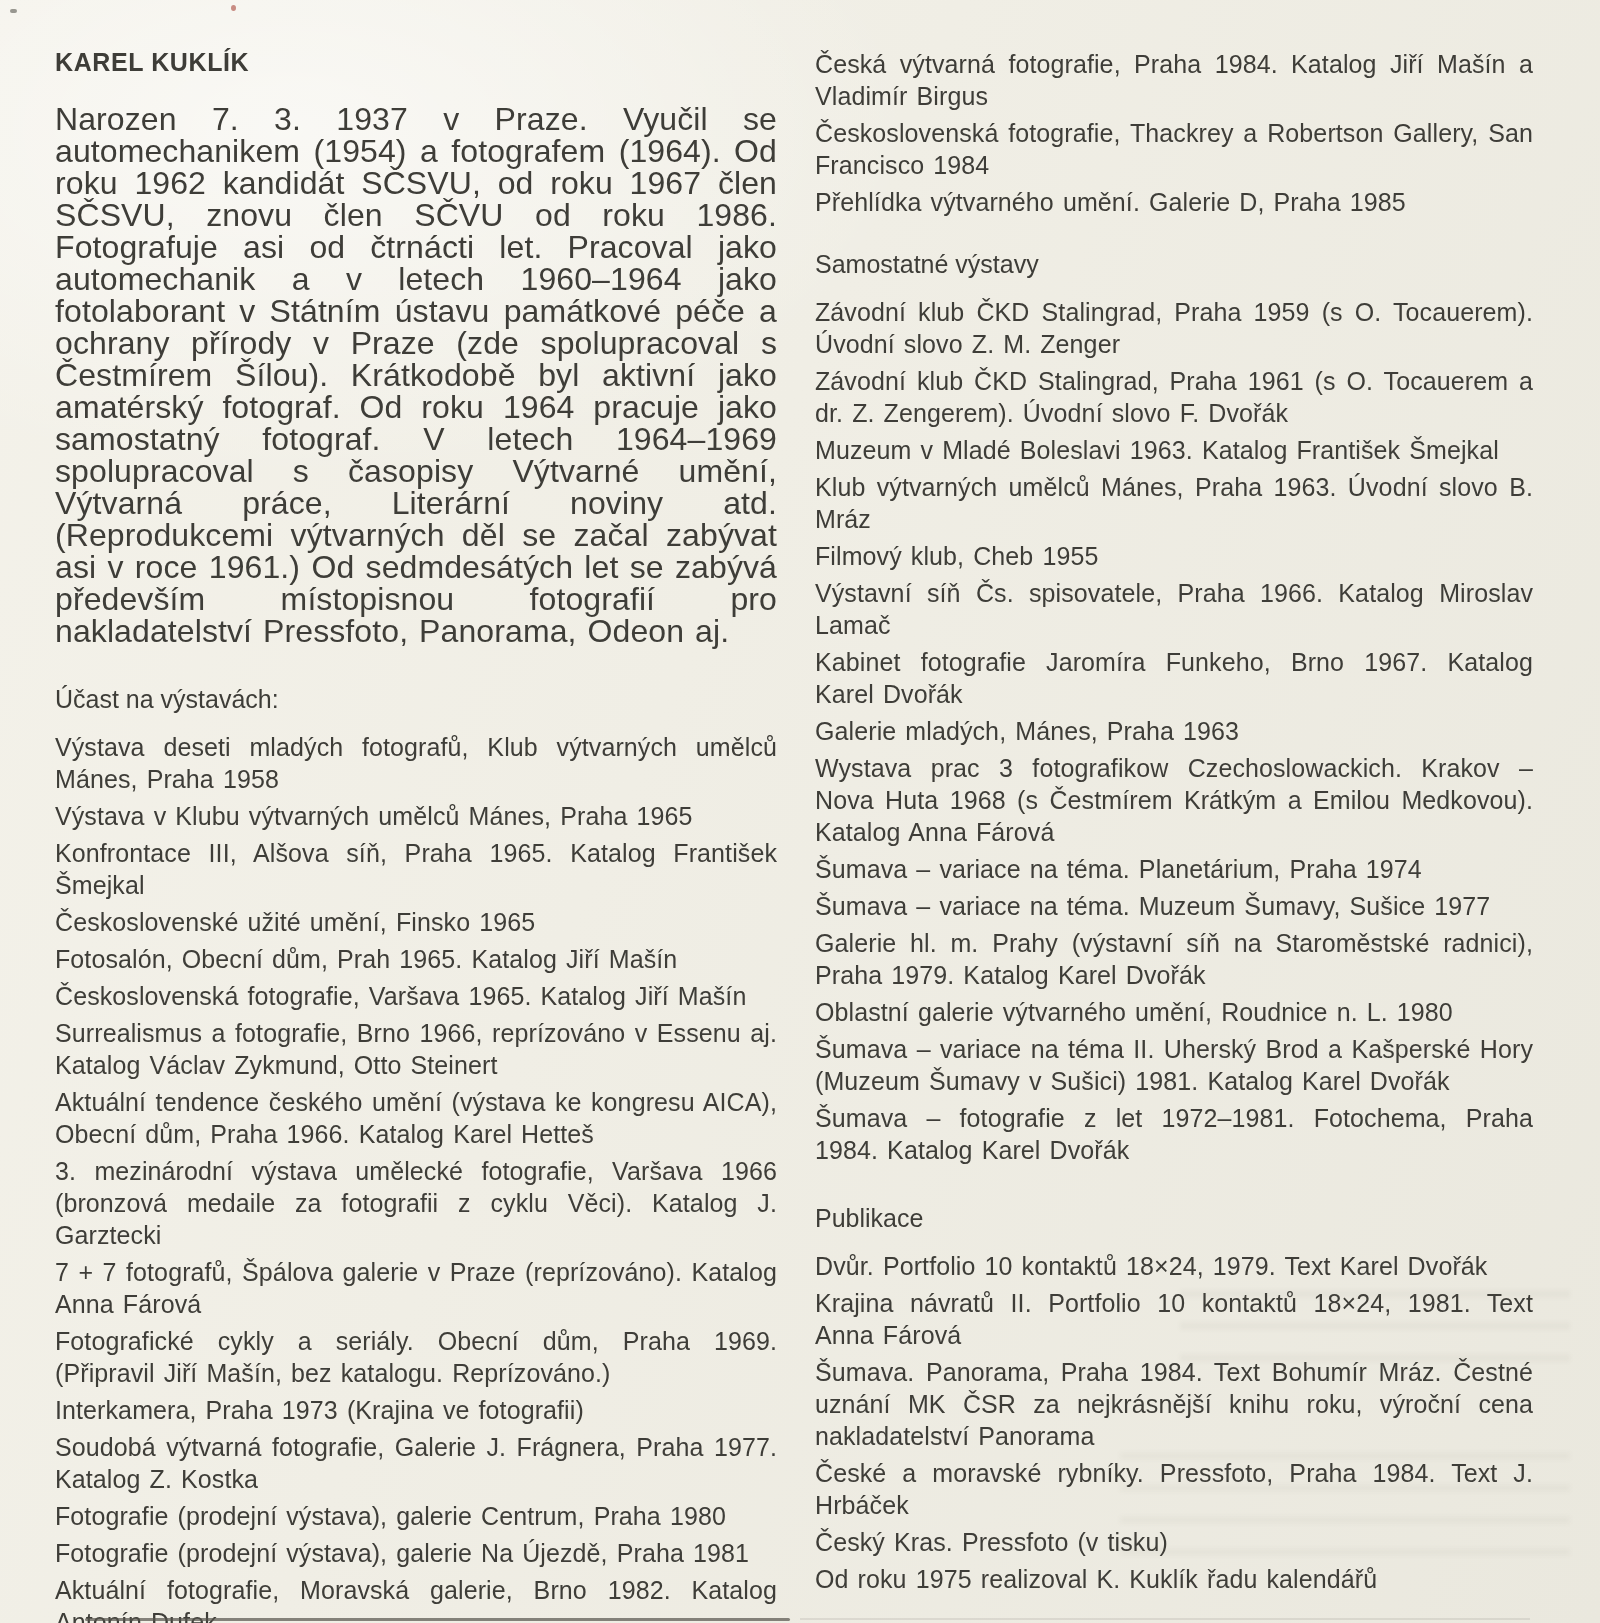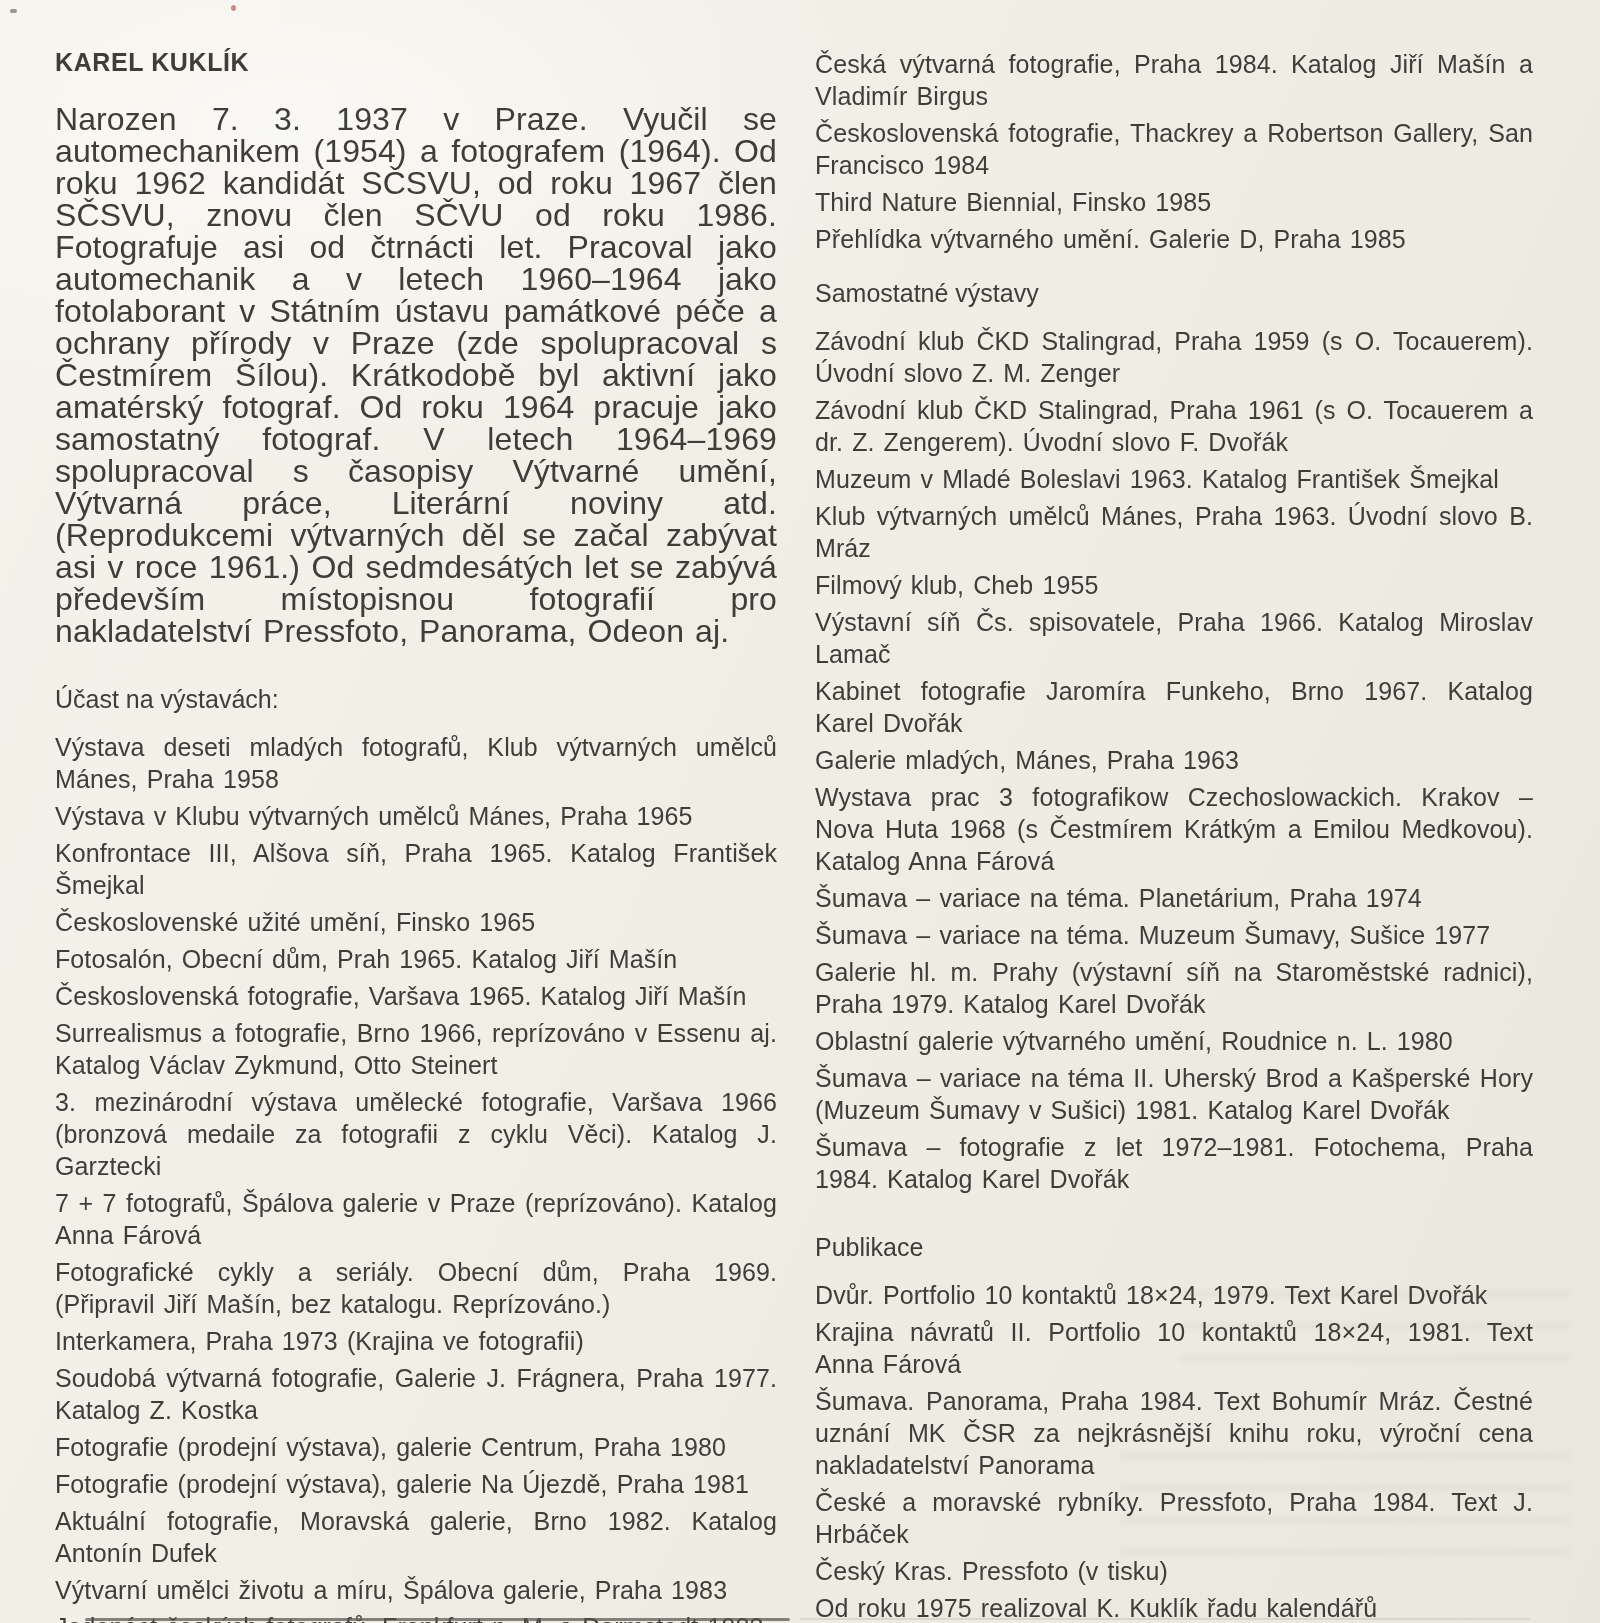--- a/index.html
+++ b/index.html
@@ -166,7 +166,6 @@
 
     <p class="entry">Česká výtvarná fotografie, Praha 1984. Katalog Jiří Mašín a Vladimír Birgus</p>
         <p class="entry">Československá fotografie, Thackrey a Robertson Gallery, San Francisco 1984</p>
-        <p class="entry">Third Nature Biennial, Finsko 1985</p>
         <p class="entry">Přehlídka výtvarného umění. Galerie D, Praha 1985</p>
       </div>
 

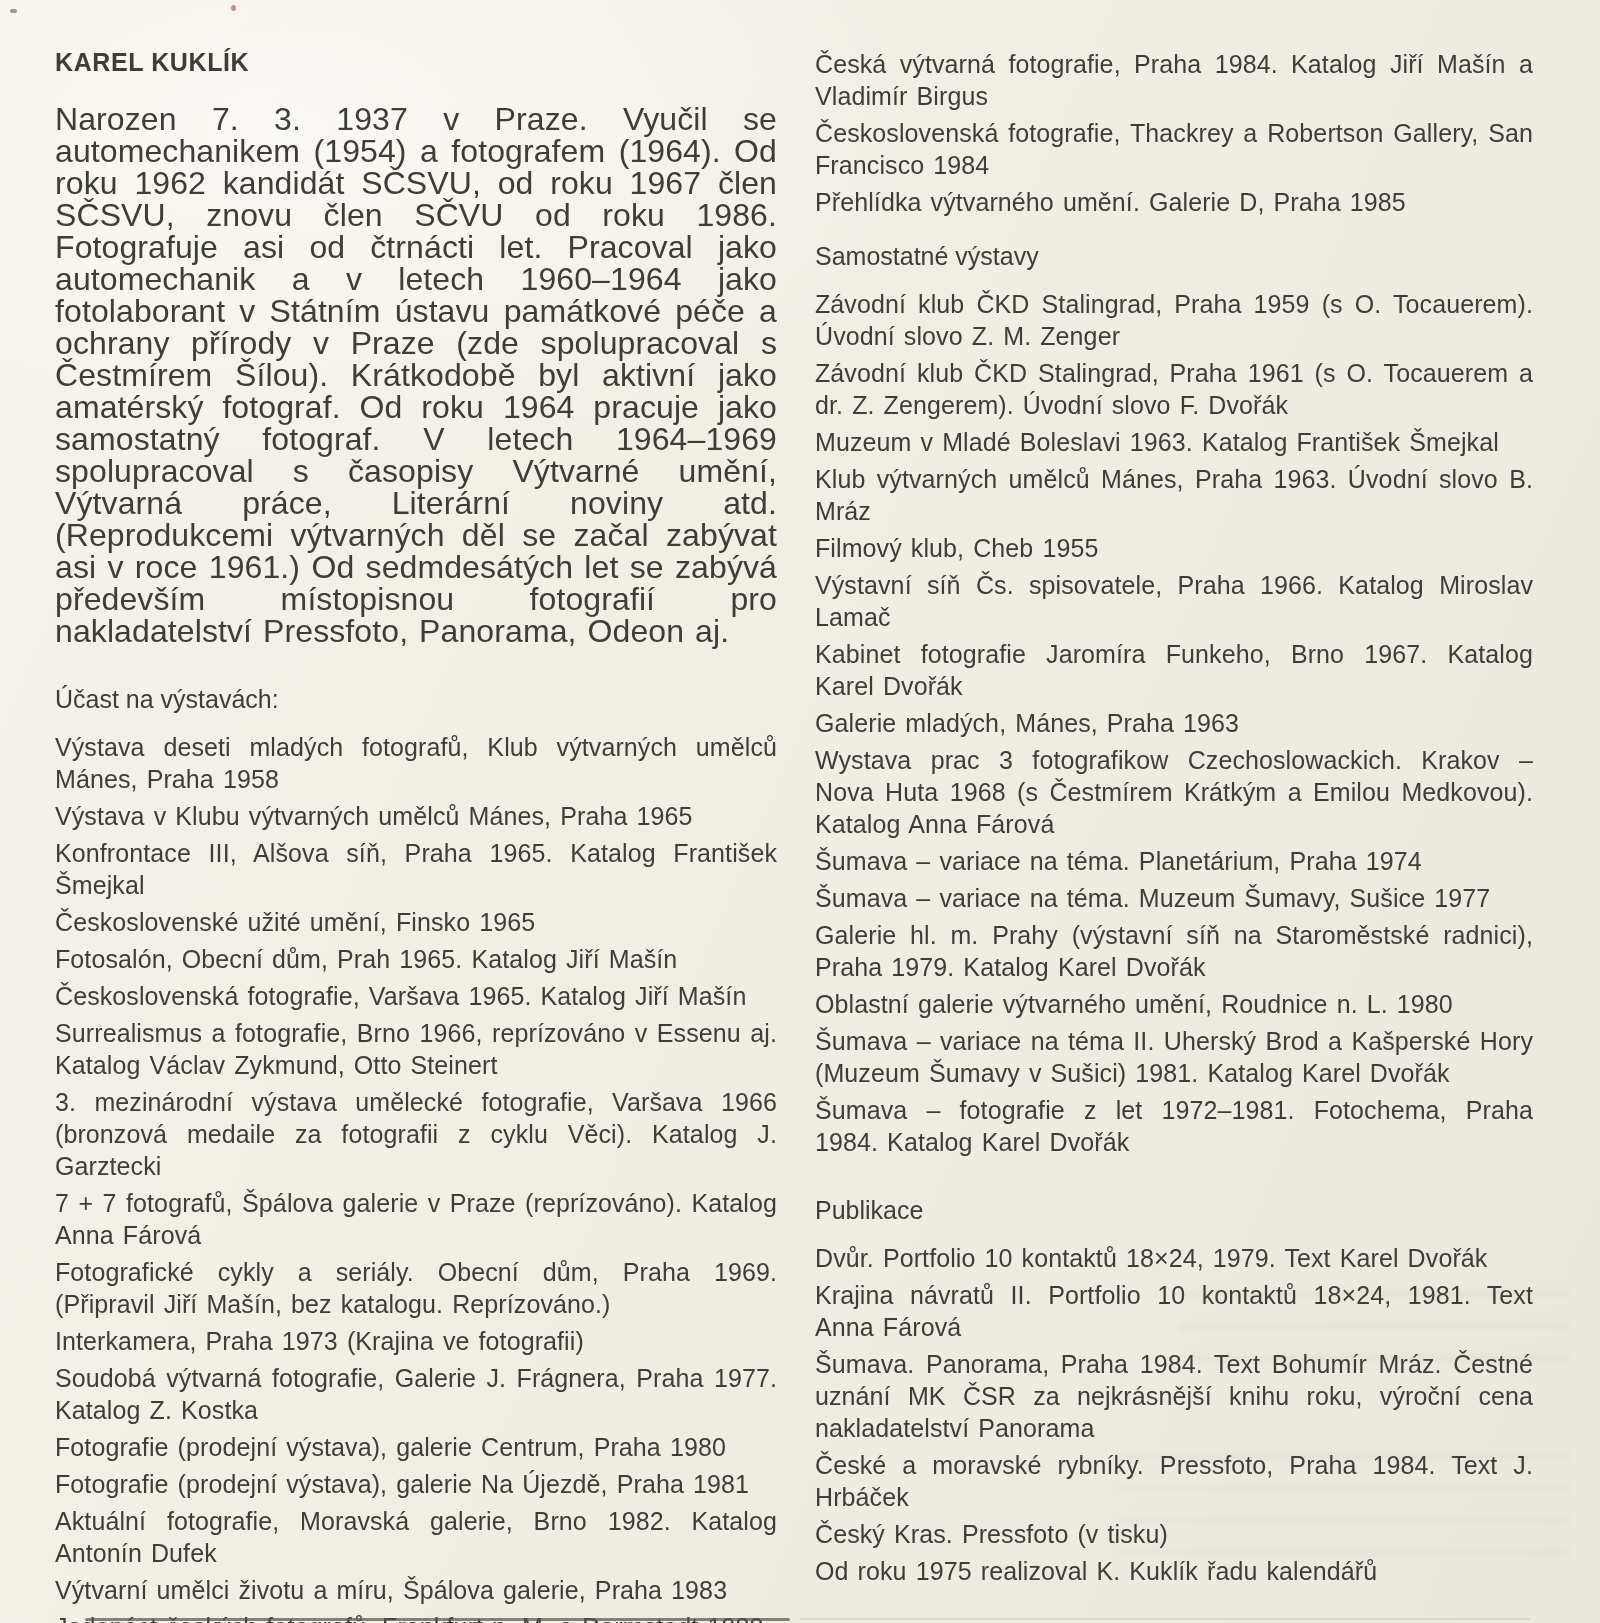--- a/index.html
+++ b/index.html
@@ -52,7 +52,7 @@
     line-height: 32px;
     margin: 36px 0 16px 0;
   }
-  .sec-heading.first-right { margin-top: 22px; }
+  .sec-heading.first-right { margin-top: 30px; }
   .entries { margin: 0; }
   .entries .entry {
     font-size: 25px;

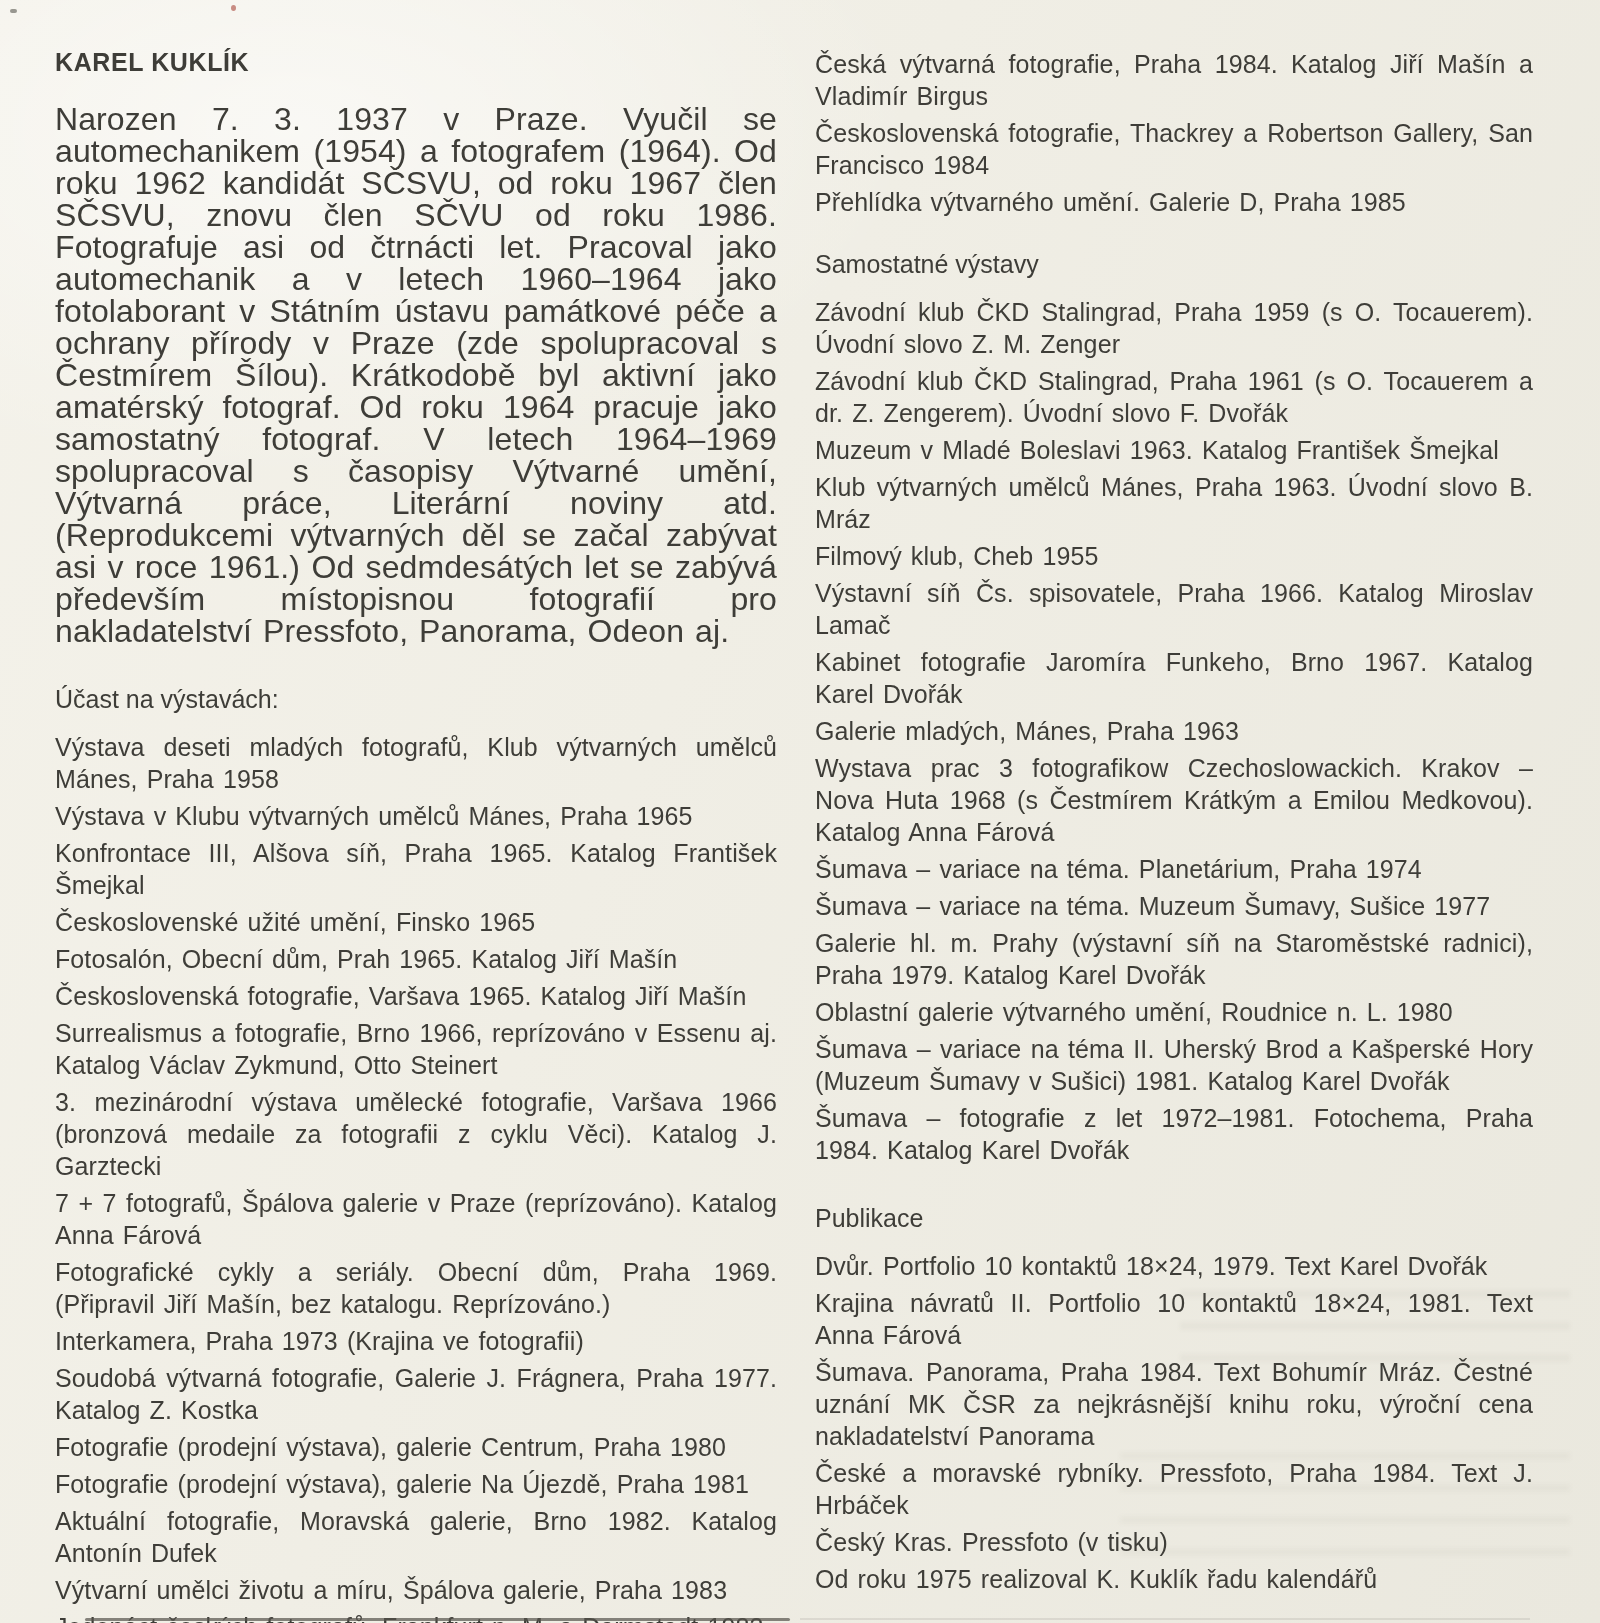--- a/index.html
+++ b/index.html
@@ -148,6 +148,7 @@
         <p class="entry">Fotosalón, Obecní dům, Prah 1965. Katalog Jiří Mašín</p>
         <p class="entry">Československá fotografie, Varšava 1965. Katalog Jiří Mašín</p>
         <p class="entry">Surrealismus a fotografie, Brno 1966, reprízováno v Essenu aj. Katalog Václav Zykmund, Otto Steinert</p>
+        <p class="entry">Aktuální tendence českého umění (výstava ke kongresu AICA), Obecní dům, Praha 1966. Katalog Karel Hetteš</p>
         <p class="entry">3. mezinárodní výstava umělecké fotografie, Varšava 1966 (bronzová medaile za fotografii z cyklu Věci). Katalog J. Garztecki</p>
         <p class="entry">7 + 7 fotografů, Špálova galerie v Praze (reprízováno). Katalog Anna Fárová</p>
         <p class="entry">Fotografické cykly a seriály. Obecní dům, Praha 1969. (Připravil Jiří Mašín, bez katalogu. Reprízováno.)</p>

